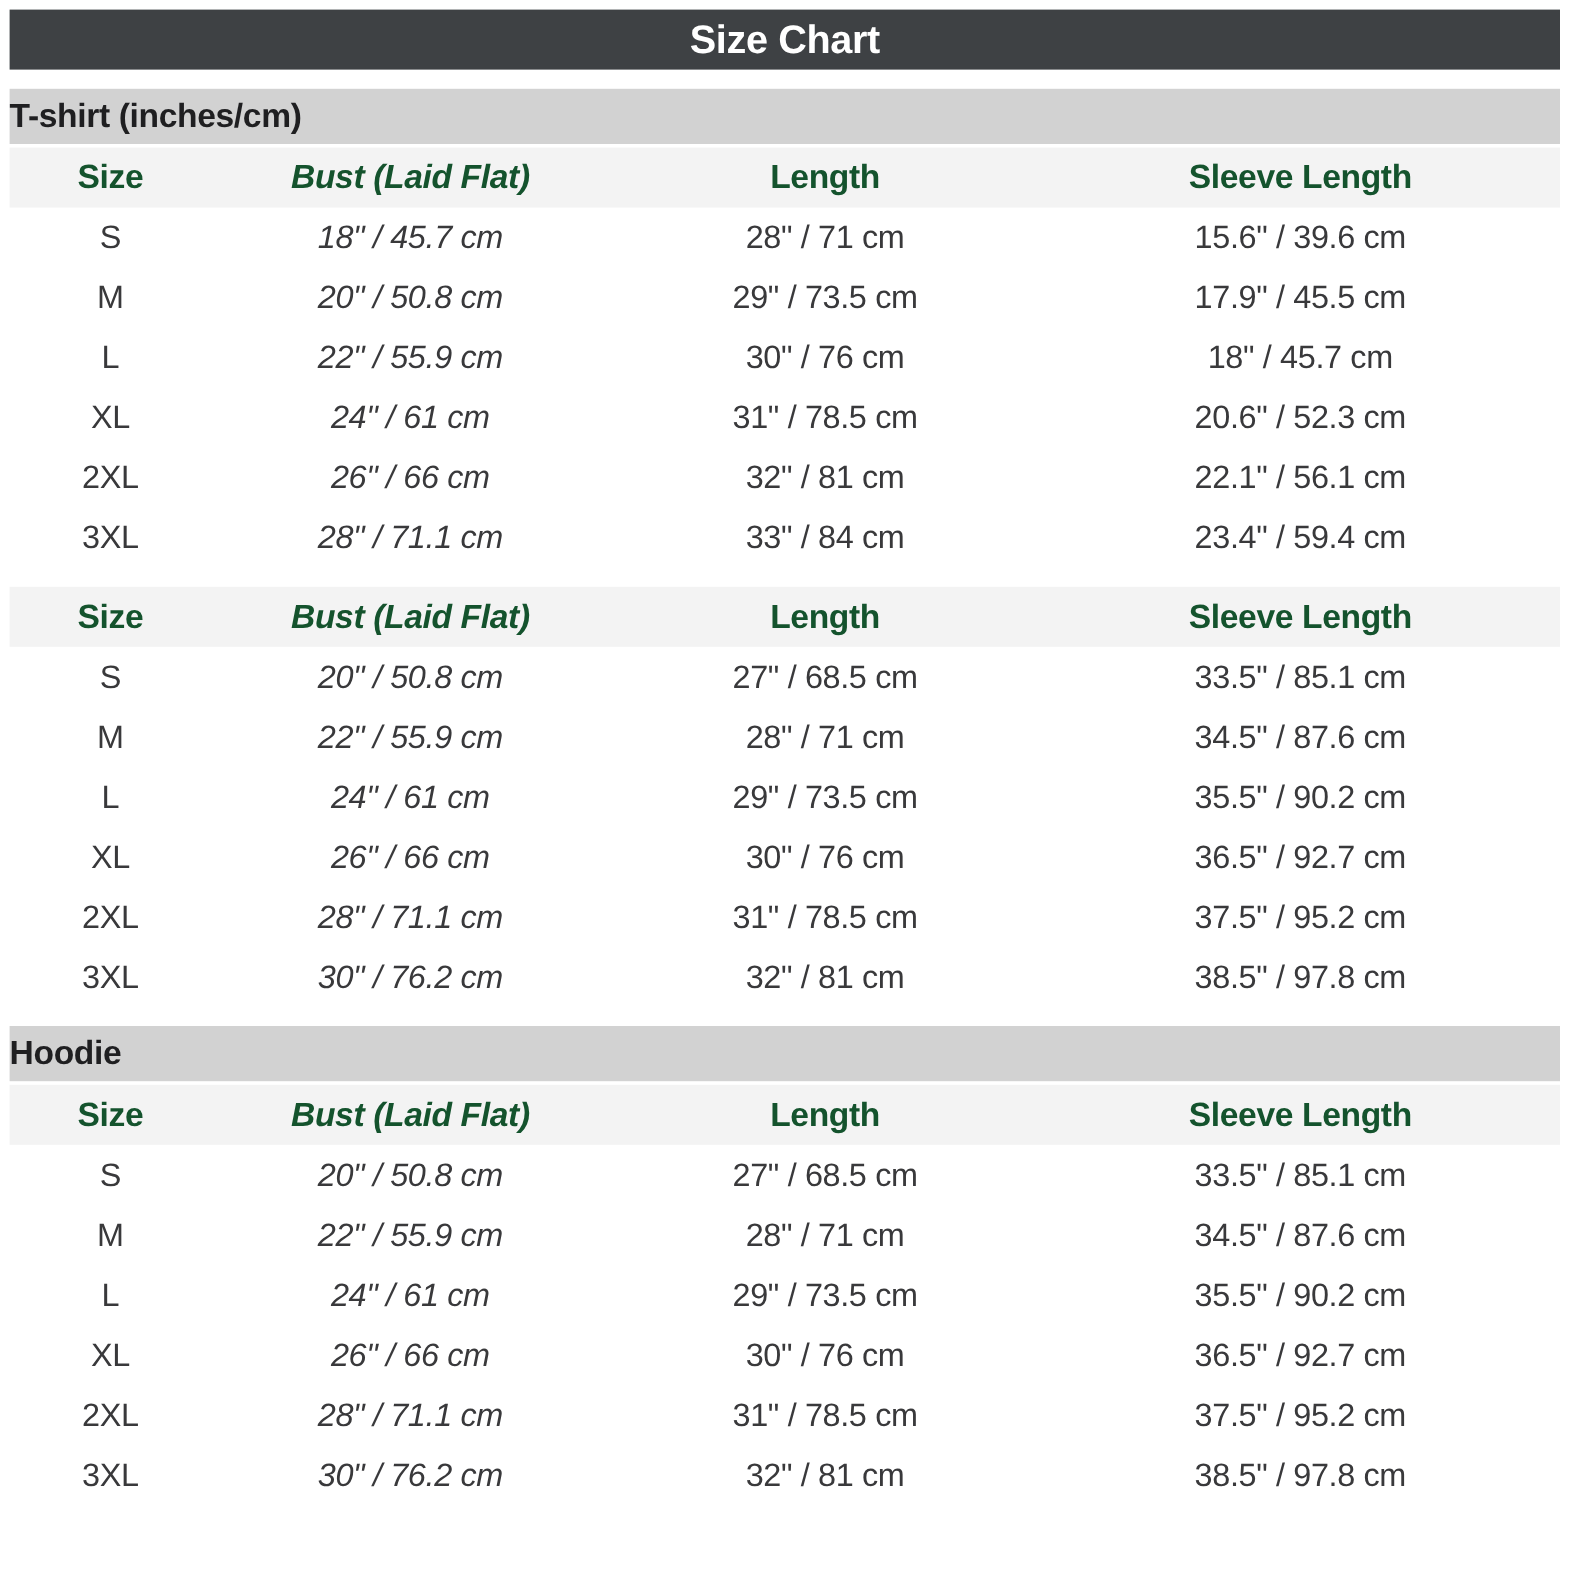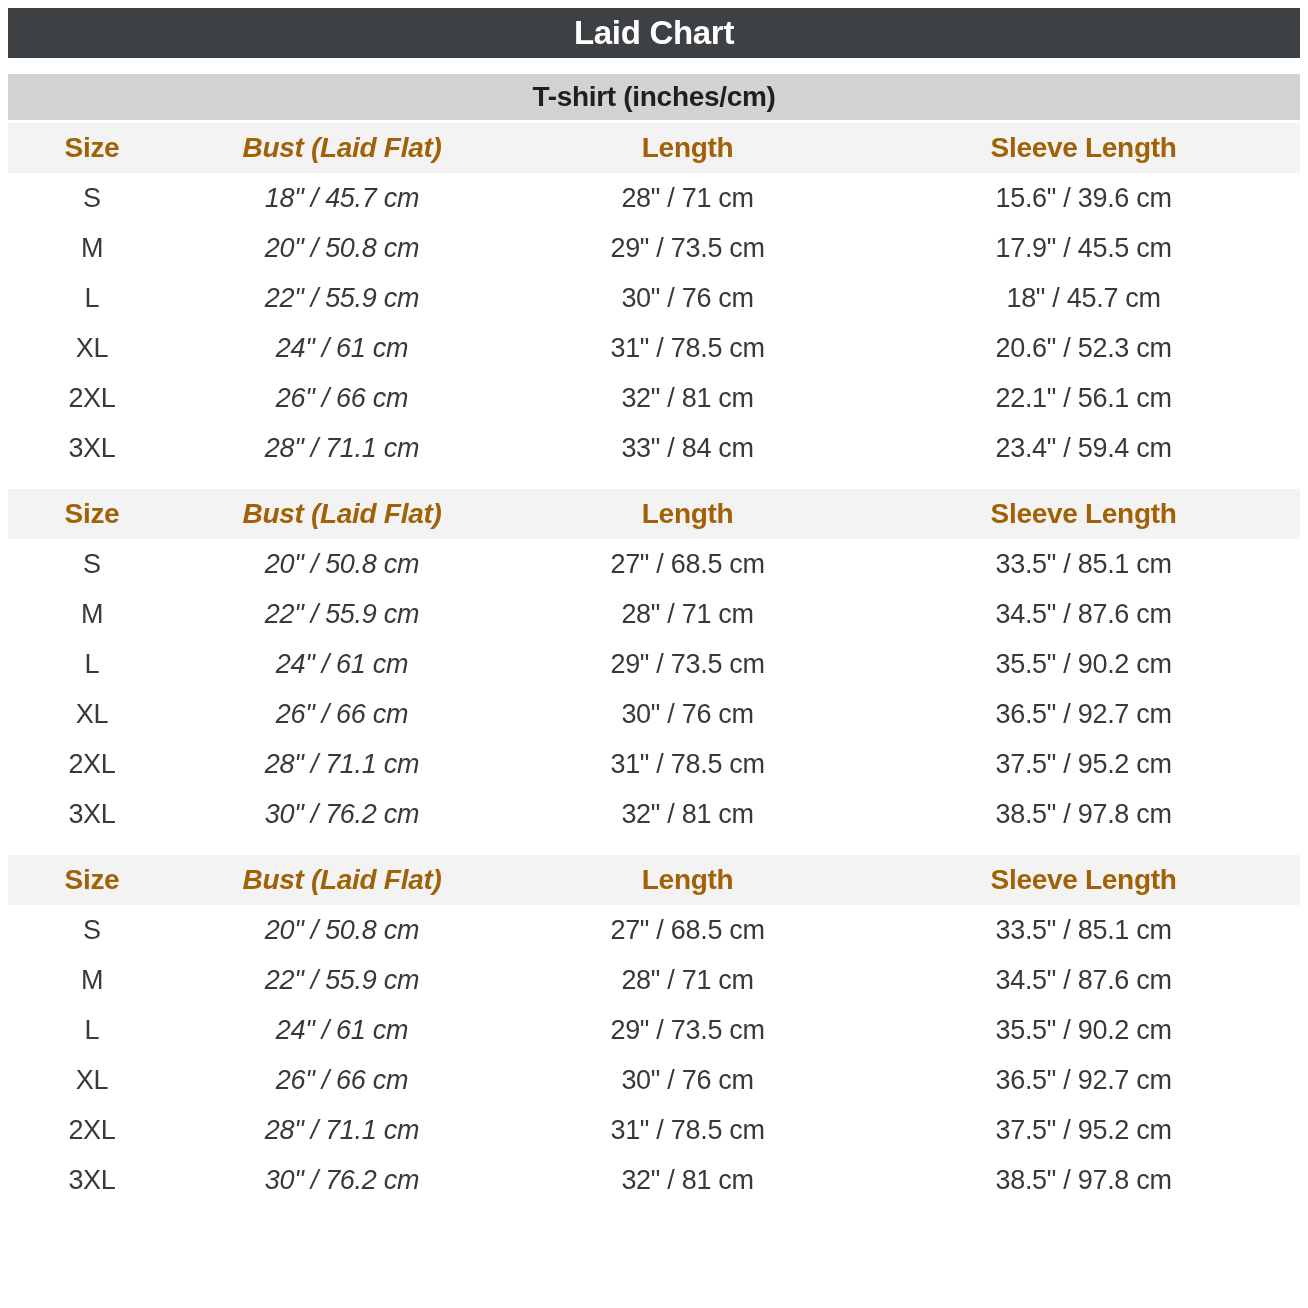--- a/index.html
+++ b/index.html
@@ -79,7 +79,7 @@
 
 <div class="page">
   <div class="title-bar">
-    <span>Laid Chart</span>
+    <span>Size Chart</span>
   </div>
   <div id="sections-root">
   <div class="section">

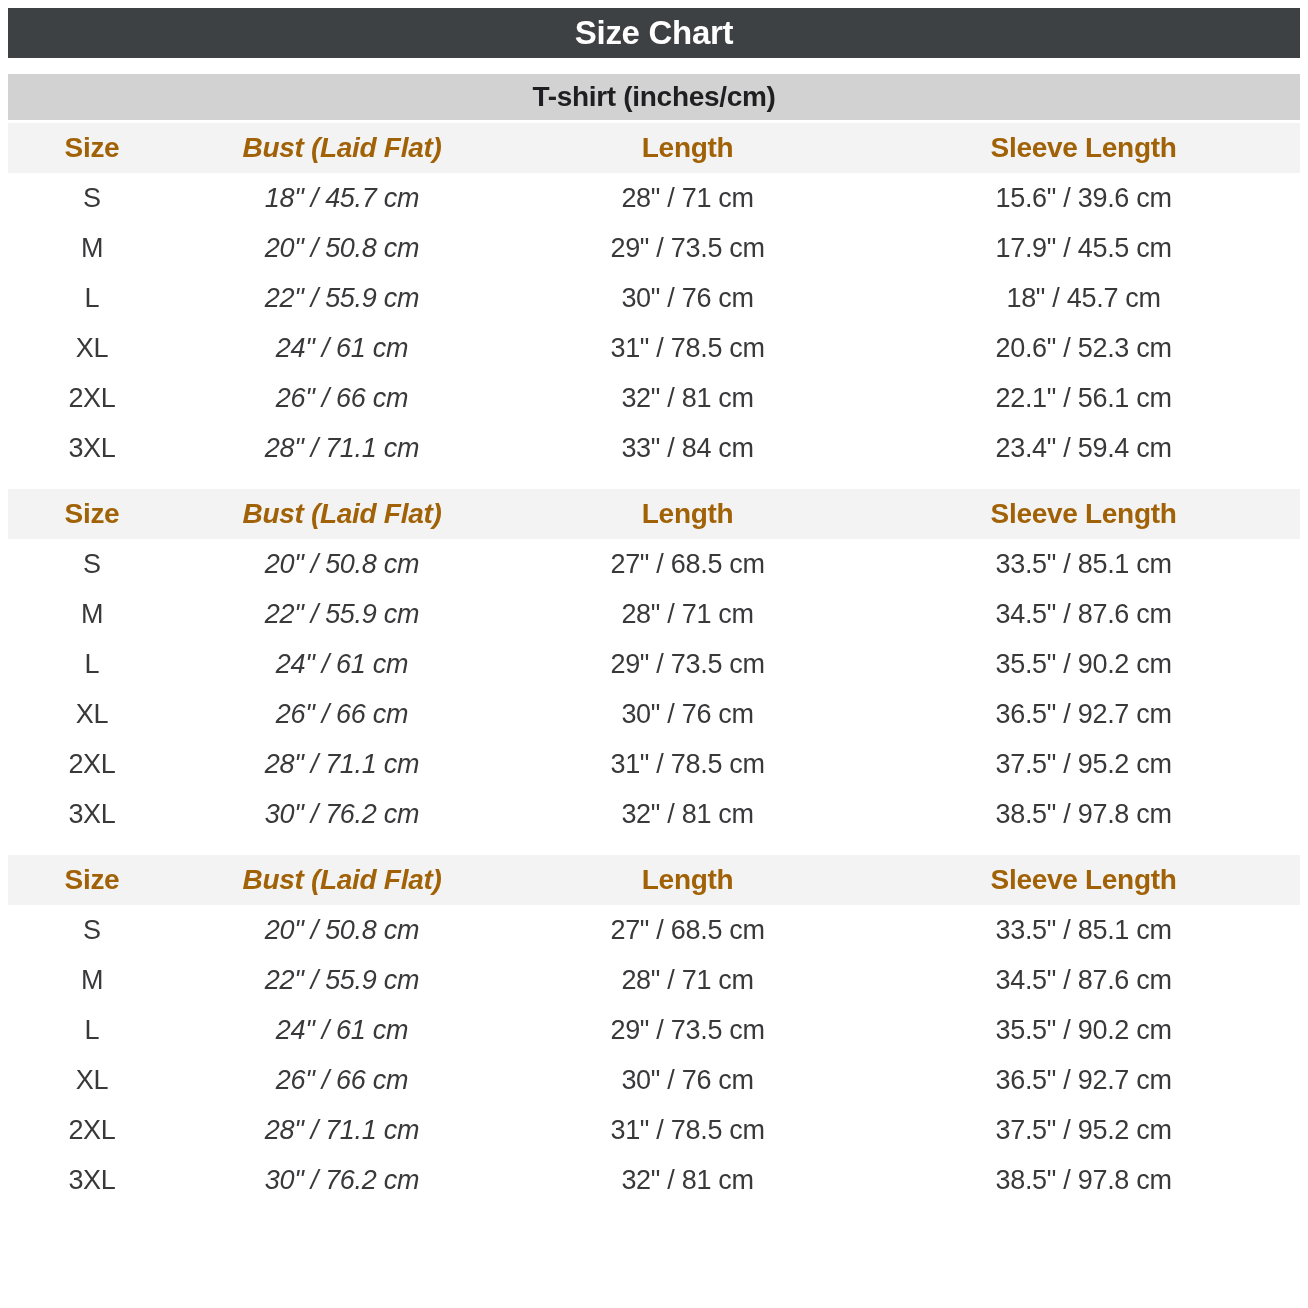--- a/index.html
+++ b/index.html
@@ -40,7 +40,6 @@
     letter-spacing: -0.3px;
     display: flex;
     align-items: center;
-    justify-content: center;
     margin-bottom: 3px;
   }
   .row {

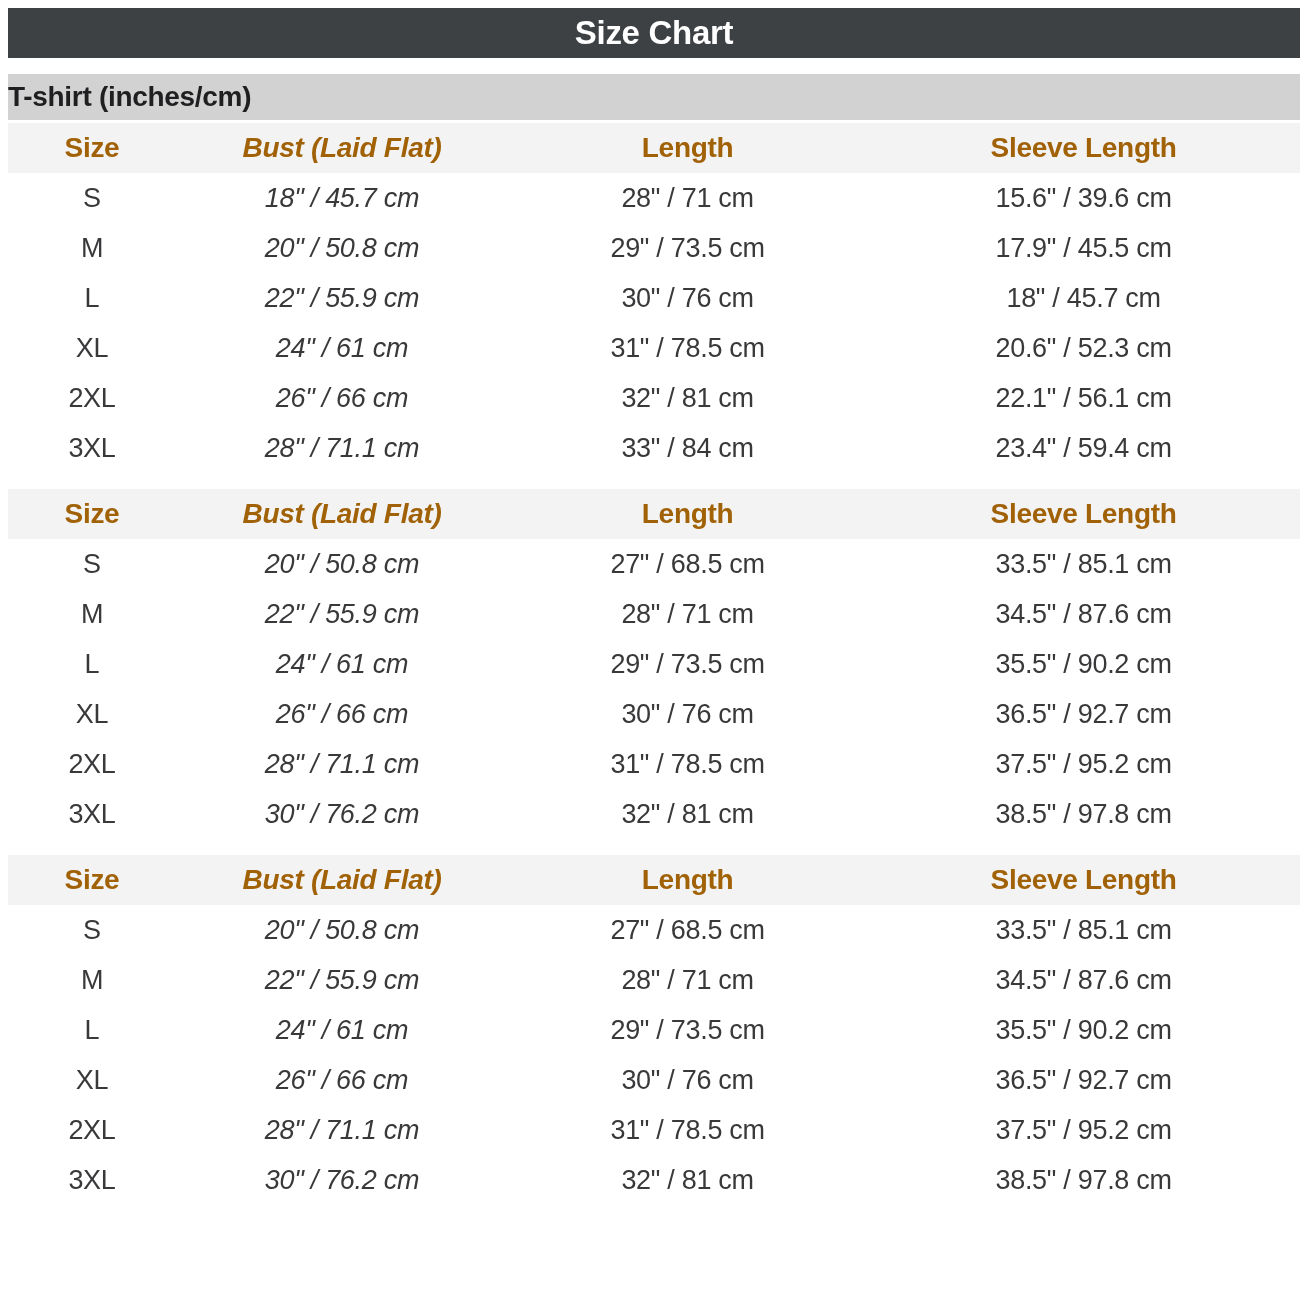--- a/index.html
+++ b/index.html
@@ -66,7 +66,7 @@
   .head {
     font-weight: bold;
     font-size: 28px;
-    color: #a16207;
+    color: #14532d;
   }
   .size-cell, .value-cell {
     font-size: 27px;

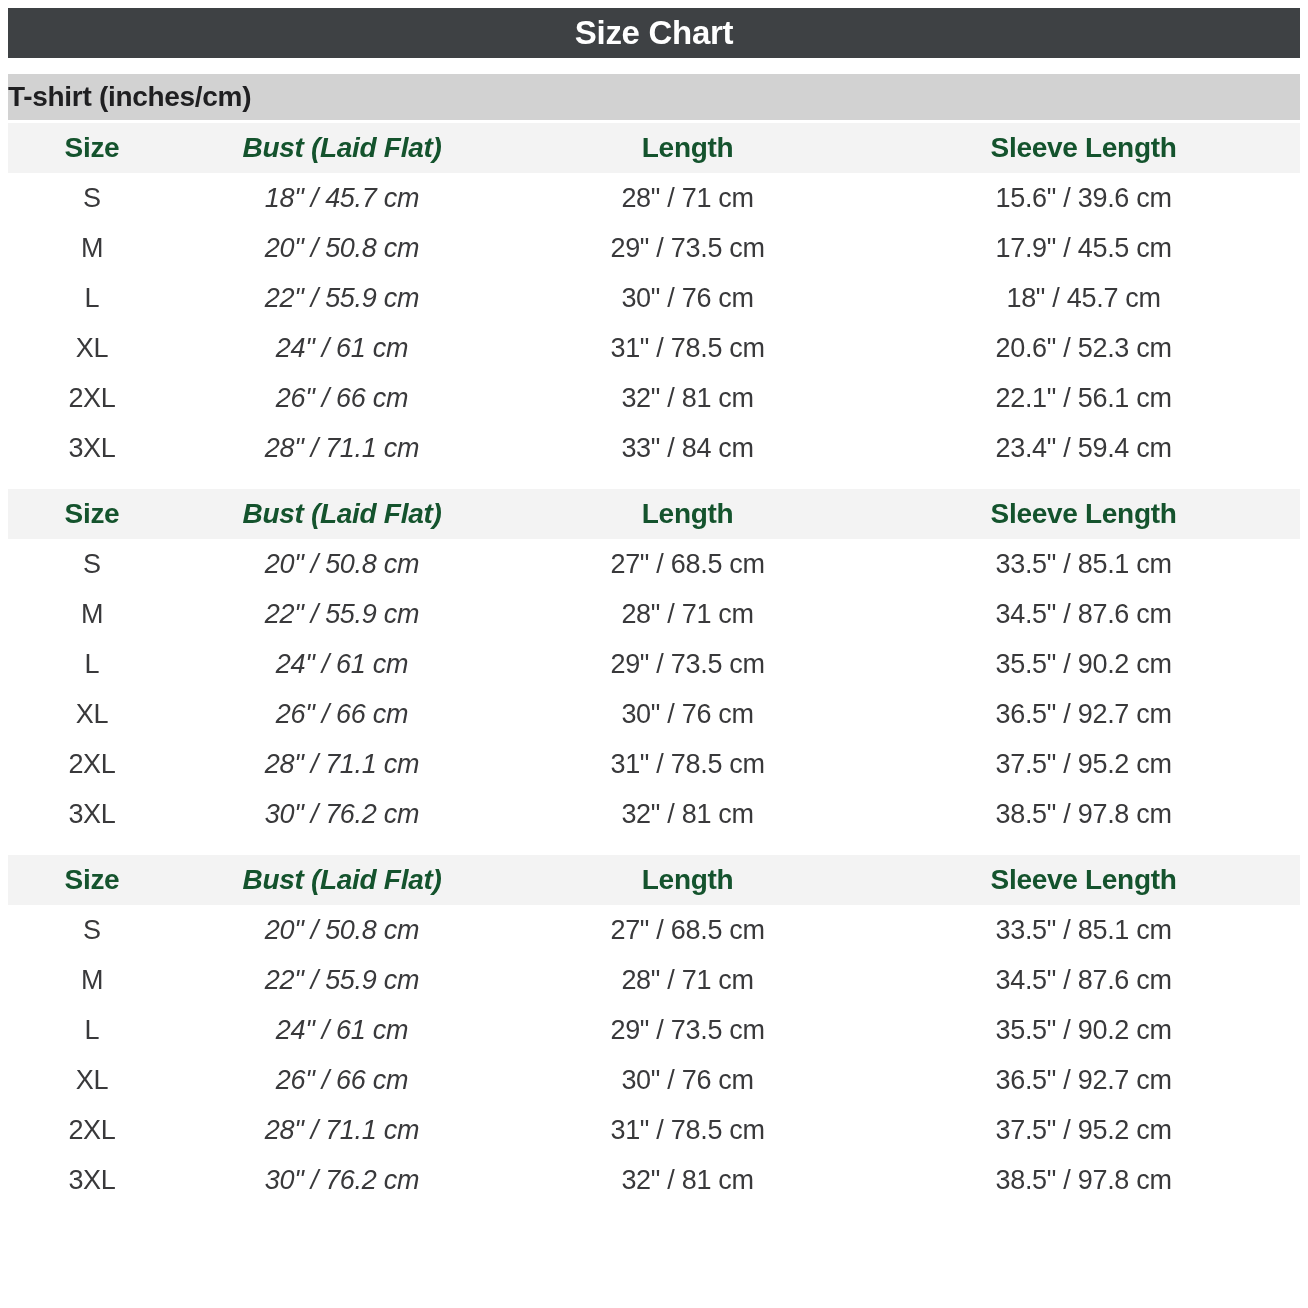--- a/index.html
+++ b/index.html
@@ -189,6 +189,9 @@
   </div>
 
   <div class="section">
+    <div class="section-band">
+      <span>Hoodie</span>
+    </div>
     <div class="row header-row">
           <div class="cell head col0">Size</div>
           <div class="cell head col1">Bust (Laid Flat)</div>

